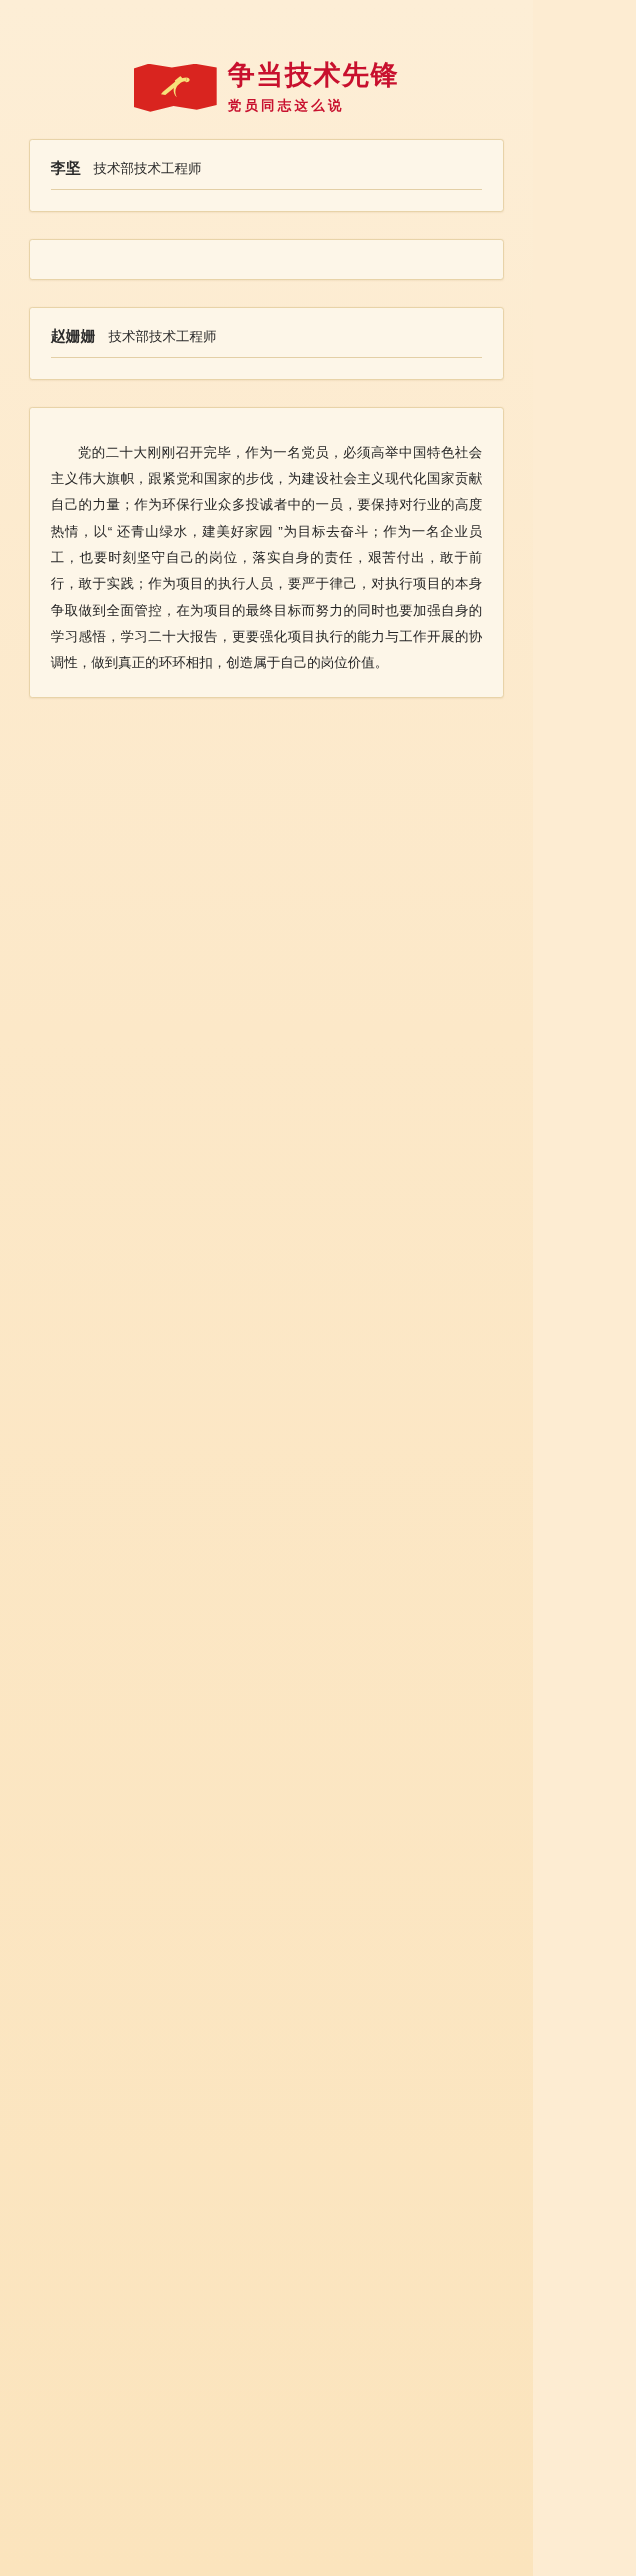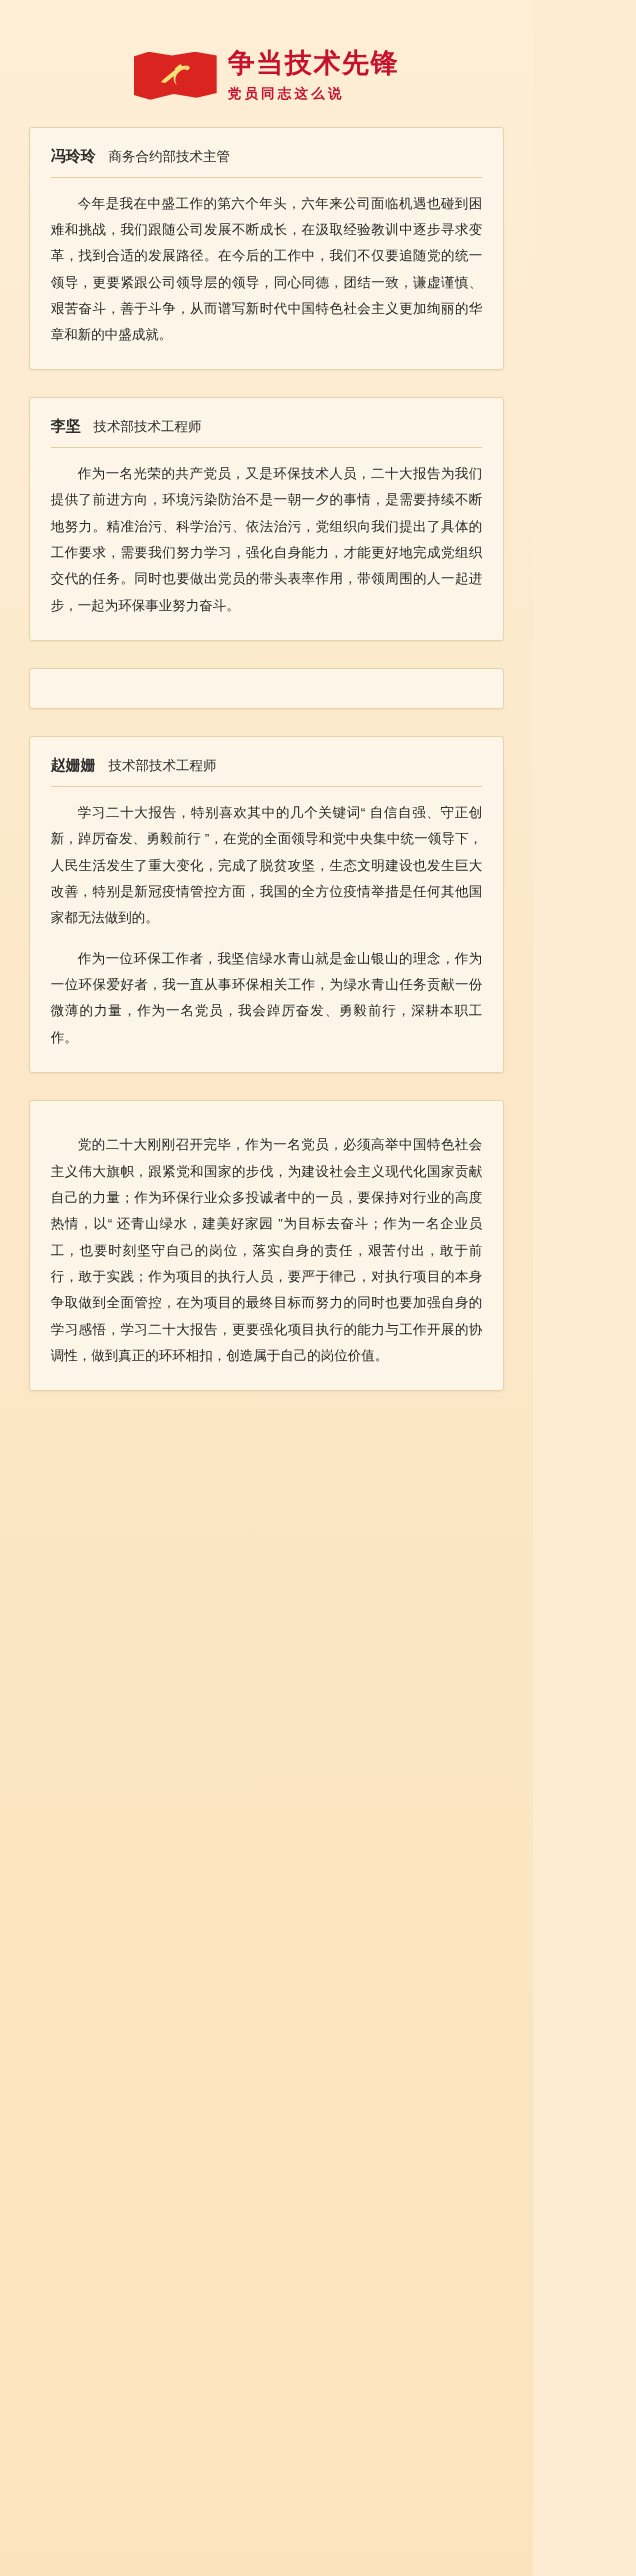--- a/index.html
+++ b/index.html
@@ -16,7 +16,7 @@
     min-height: 2576px;
     background: linear-gradient(180deg, #fdeed6 0%, #fce8c8 40%, #fbe4bd 100%);
     box-sizing: border-box;
-    padding: 4px 0 48px 0;
+    padding: 16px 0 48px 0;
     position: relative;
   }
 

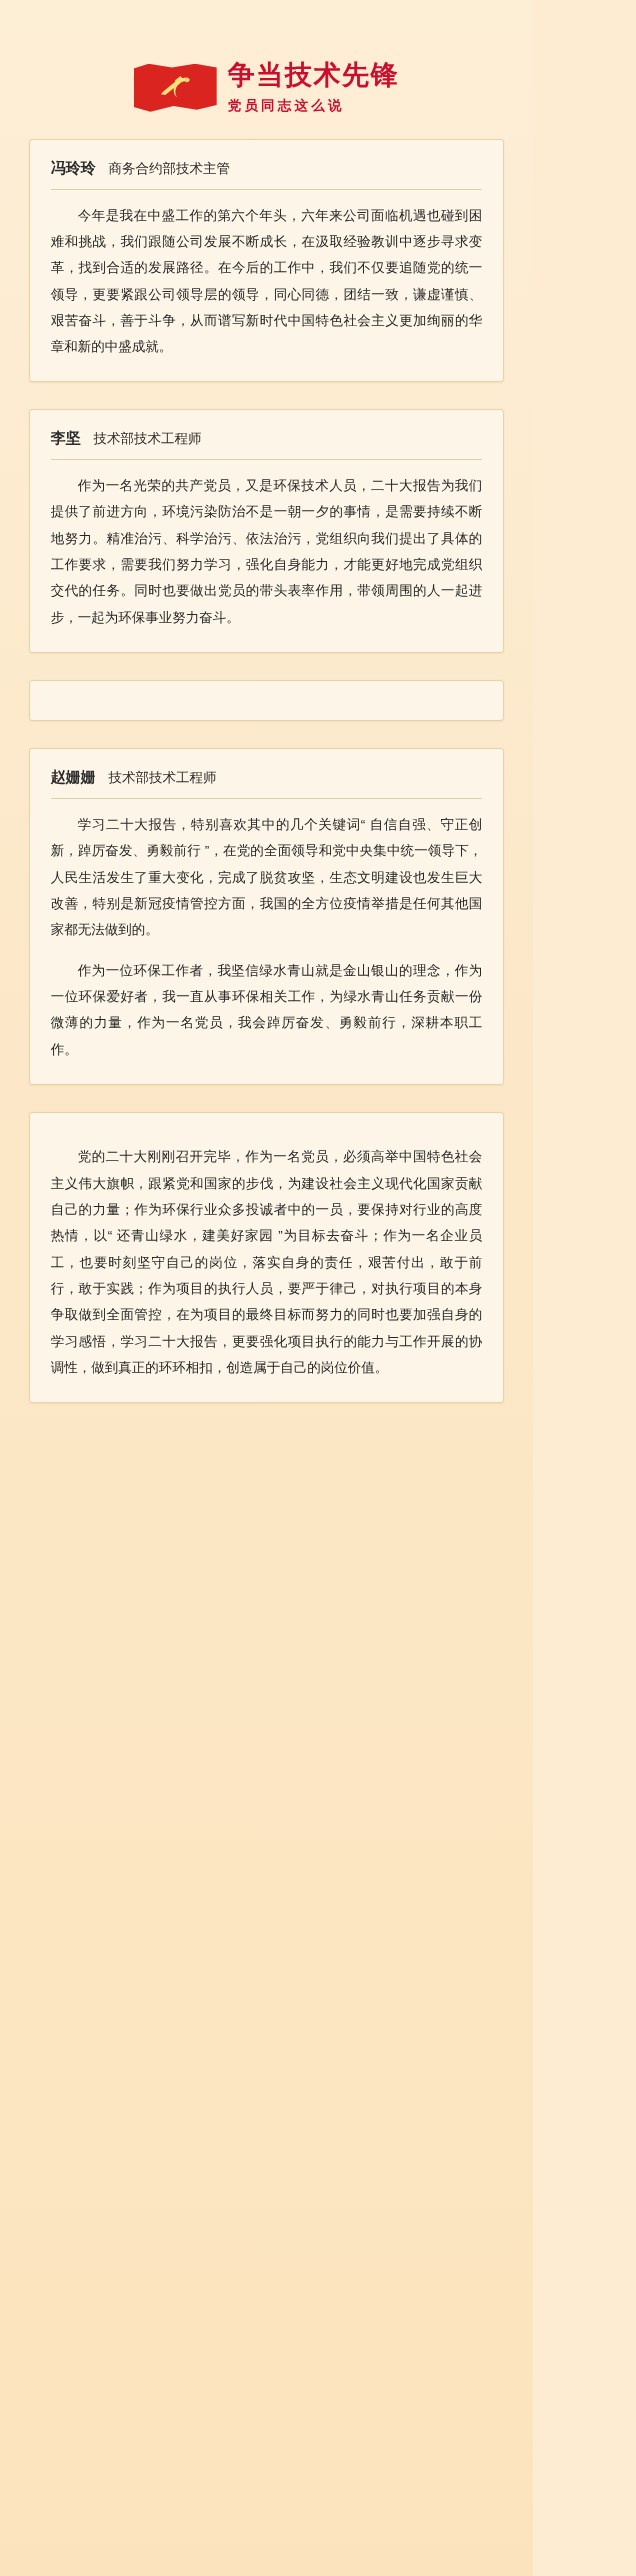--- a/index.html
+++ b/index.html
@@ -154,15 +154,6 @@
 
   <div class="cards">
 
-    <div class="card">
-      <div class="card-head">
-        <span class="person-name">冯玲玲</span>
-        <span class="person-role">商务合约部技术主管</span>
-      </div>
-      <div class="card-body">
-        <p class="para">今年是我在中盛工作的第六个年头，六年来公司面临机遇也碰到困难和挑战，我们跟随公司发展不断成长，在汲取经验教训中逐步寻求变革，找到合适的发展路径。在今后的工作中，我们不仅要追随党的统一领导，更要紧跟公司领导层的领导，同心同德，团结一致，谦虚谨慎、艰苦奋斗，善于斗争，从而谱写新时代中国特色社会主义更加绚丽的华章和新的中盛成就。</p>
-      </div>
-    </div>
 
     <div class="card">
       <div class="card-head">

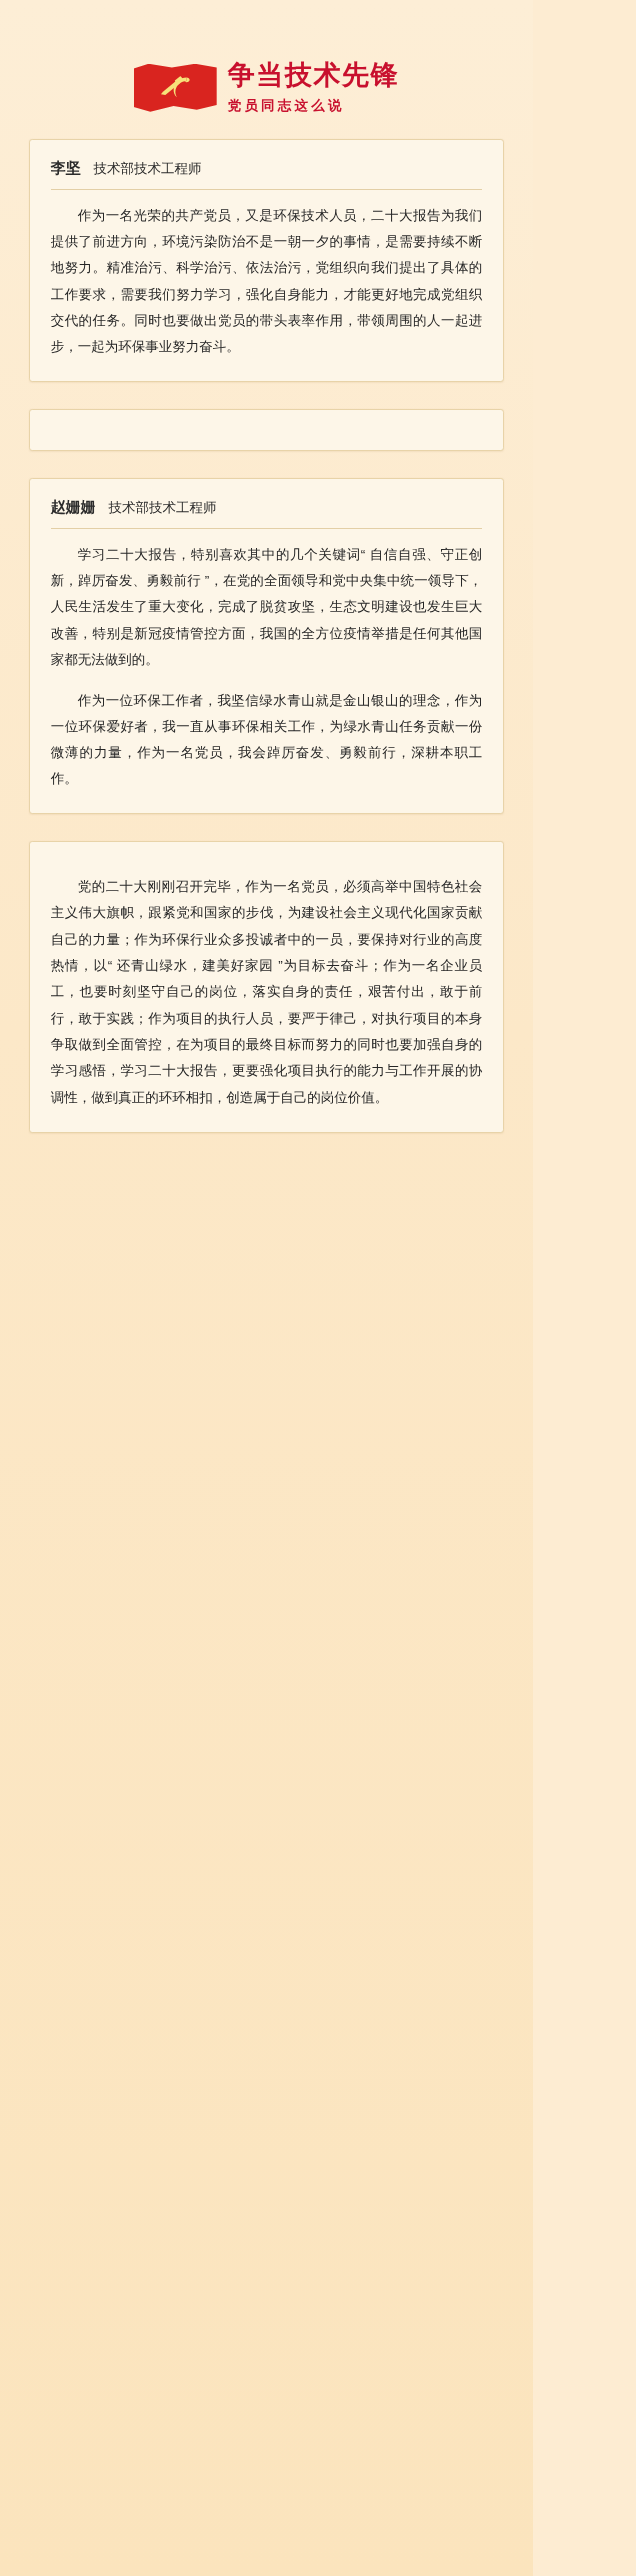--- a/index.html
+++ b/index.html
@@ -160,9 +160,6 @@
         <span class="person-name">李坚</span>
         <span class="person-role">技术部技术工程师</span>
       </div>
-      <div class="card-body">
-        <p class="para">作为一名光荣的共产党员，又是环保技术人员，二十大报告为我们提供了前进方向，环境污染防治不是一朝一夕的事情，是需要持续不断地努力。精准治污、科学治污、依法治污，党组织向我们提出了具体的工作要求，需要我们努力学习，强化自身能力，才能更好地完成党组织交代的任务。同时也要做出党员的带头表率作用，带领周围的人一起进步，一起为环保事业努力奋斗。</p>
-      </div>
     </div>
 
     <div class="card">

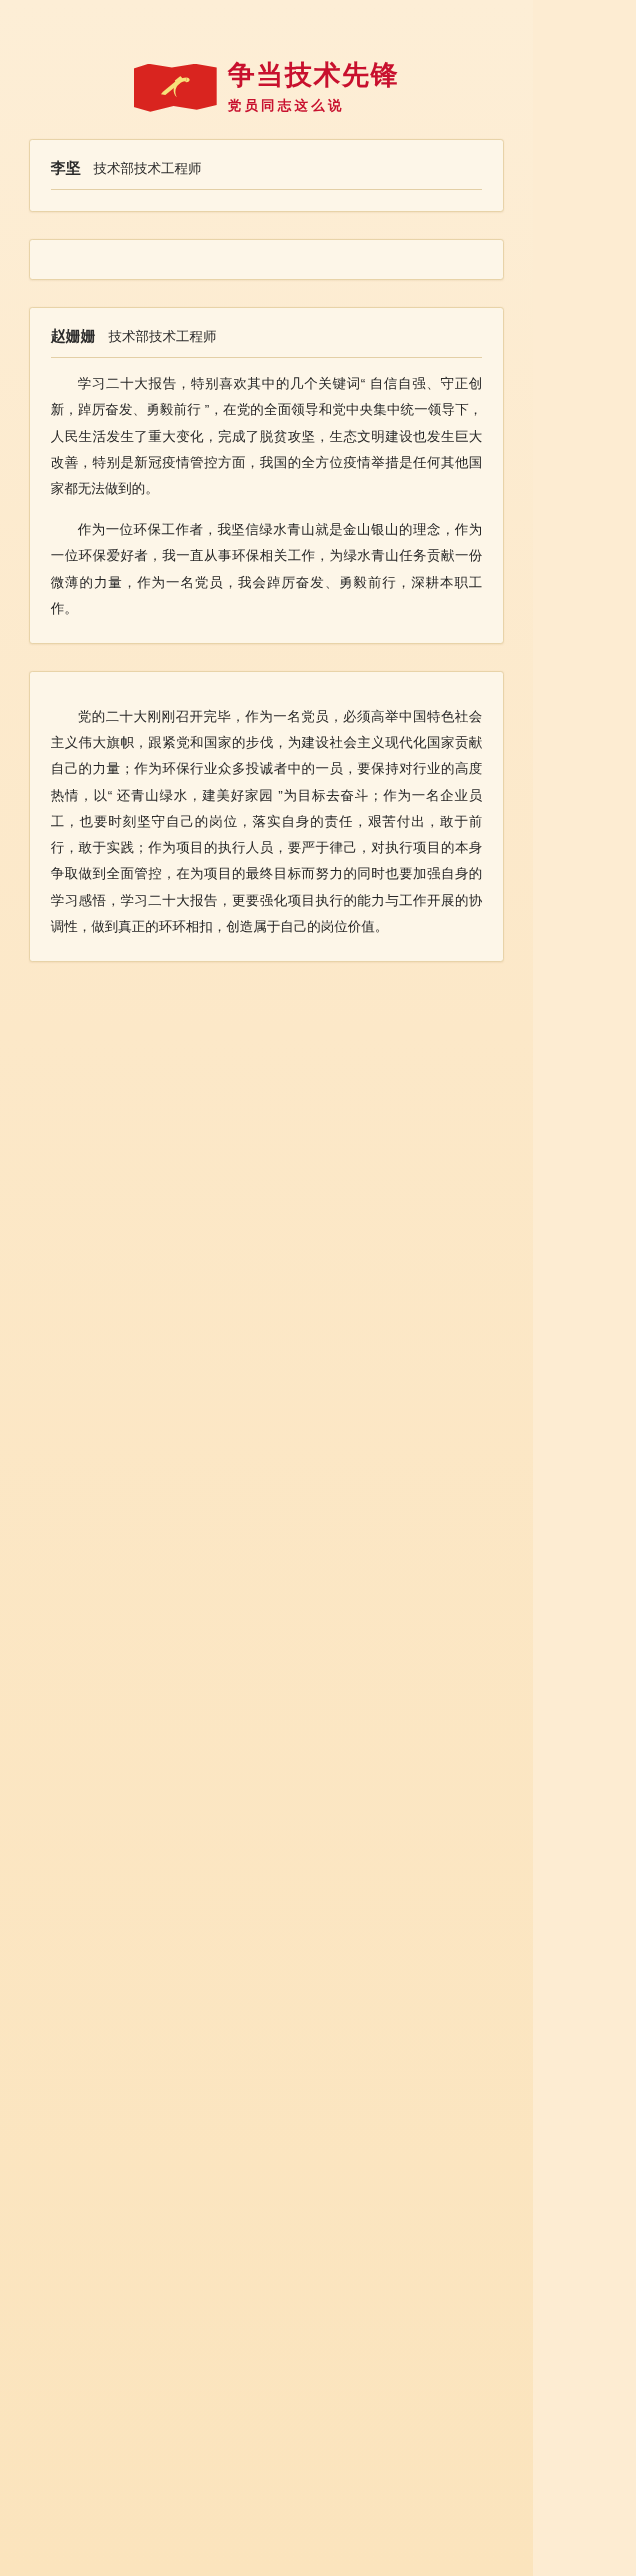--- a/index.html
+++ b/index.html
@@ -170,10 +170,6 @@
         <span class="person-name">赵姗姗</span>
         <span class="person-role">技术部技术工程师</span>
       </div>
-      <div class="card-body">
-        <p class="para">学习二十大报告，特别喜欢其中的几个关键词“ 自信自强、守正创新，踔厉奋发、勇毅前行 ”，在党的全面领导和党中央集中统一领导下，人民生活发生了重大变化，完成了脱贫攻坚，生态文明建设也发生巨大改善，特别是新冠疫情管控方面，我国的全方位疫情举措是任何其他国家都无法做到的。</p>
-        <p class="para">作为一位环保工作者，我坚信绿水青山就是金山银山的理念，作为一位环保爱好者，我一直从事环保相关工作，为绿水青山任务贡献一份微薄的力量，作为一名党员，我会踔厉奋发、勇毅前行，深耕本职工作。</p>
-      </div>
     </div>
 
     <div class="card">

